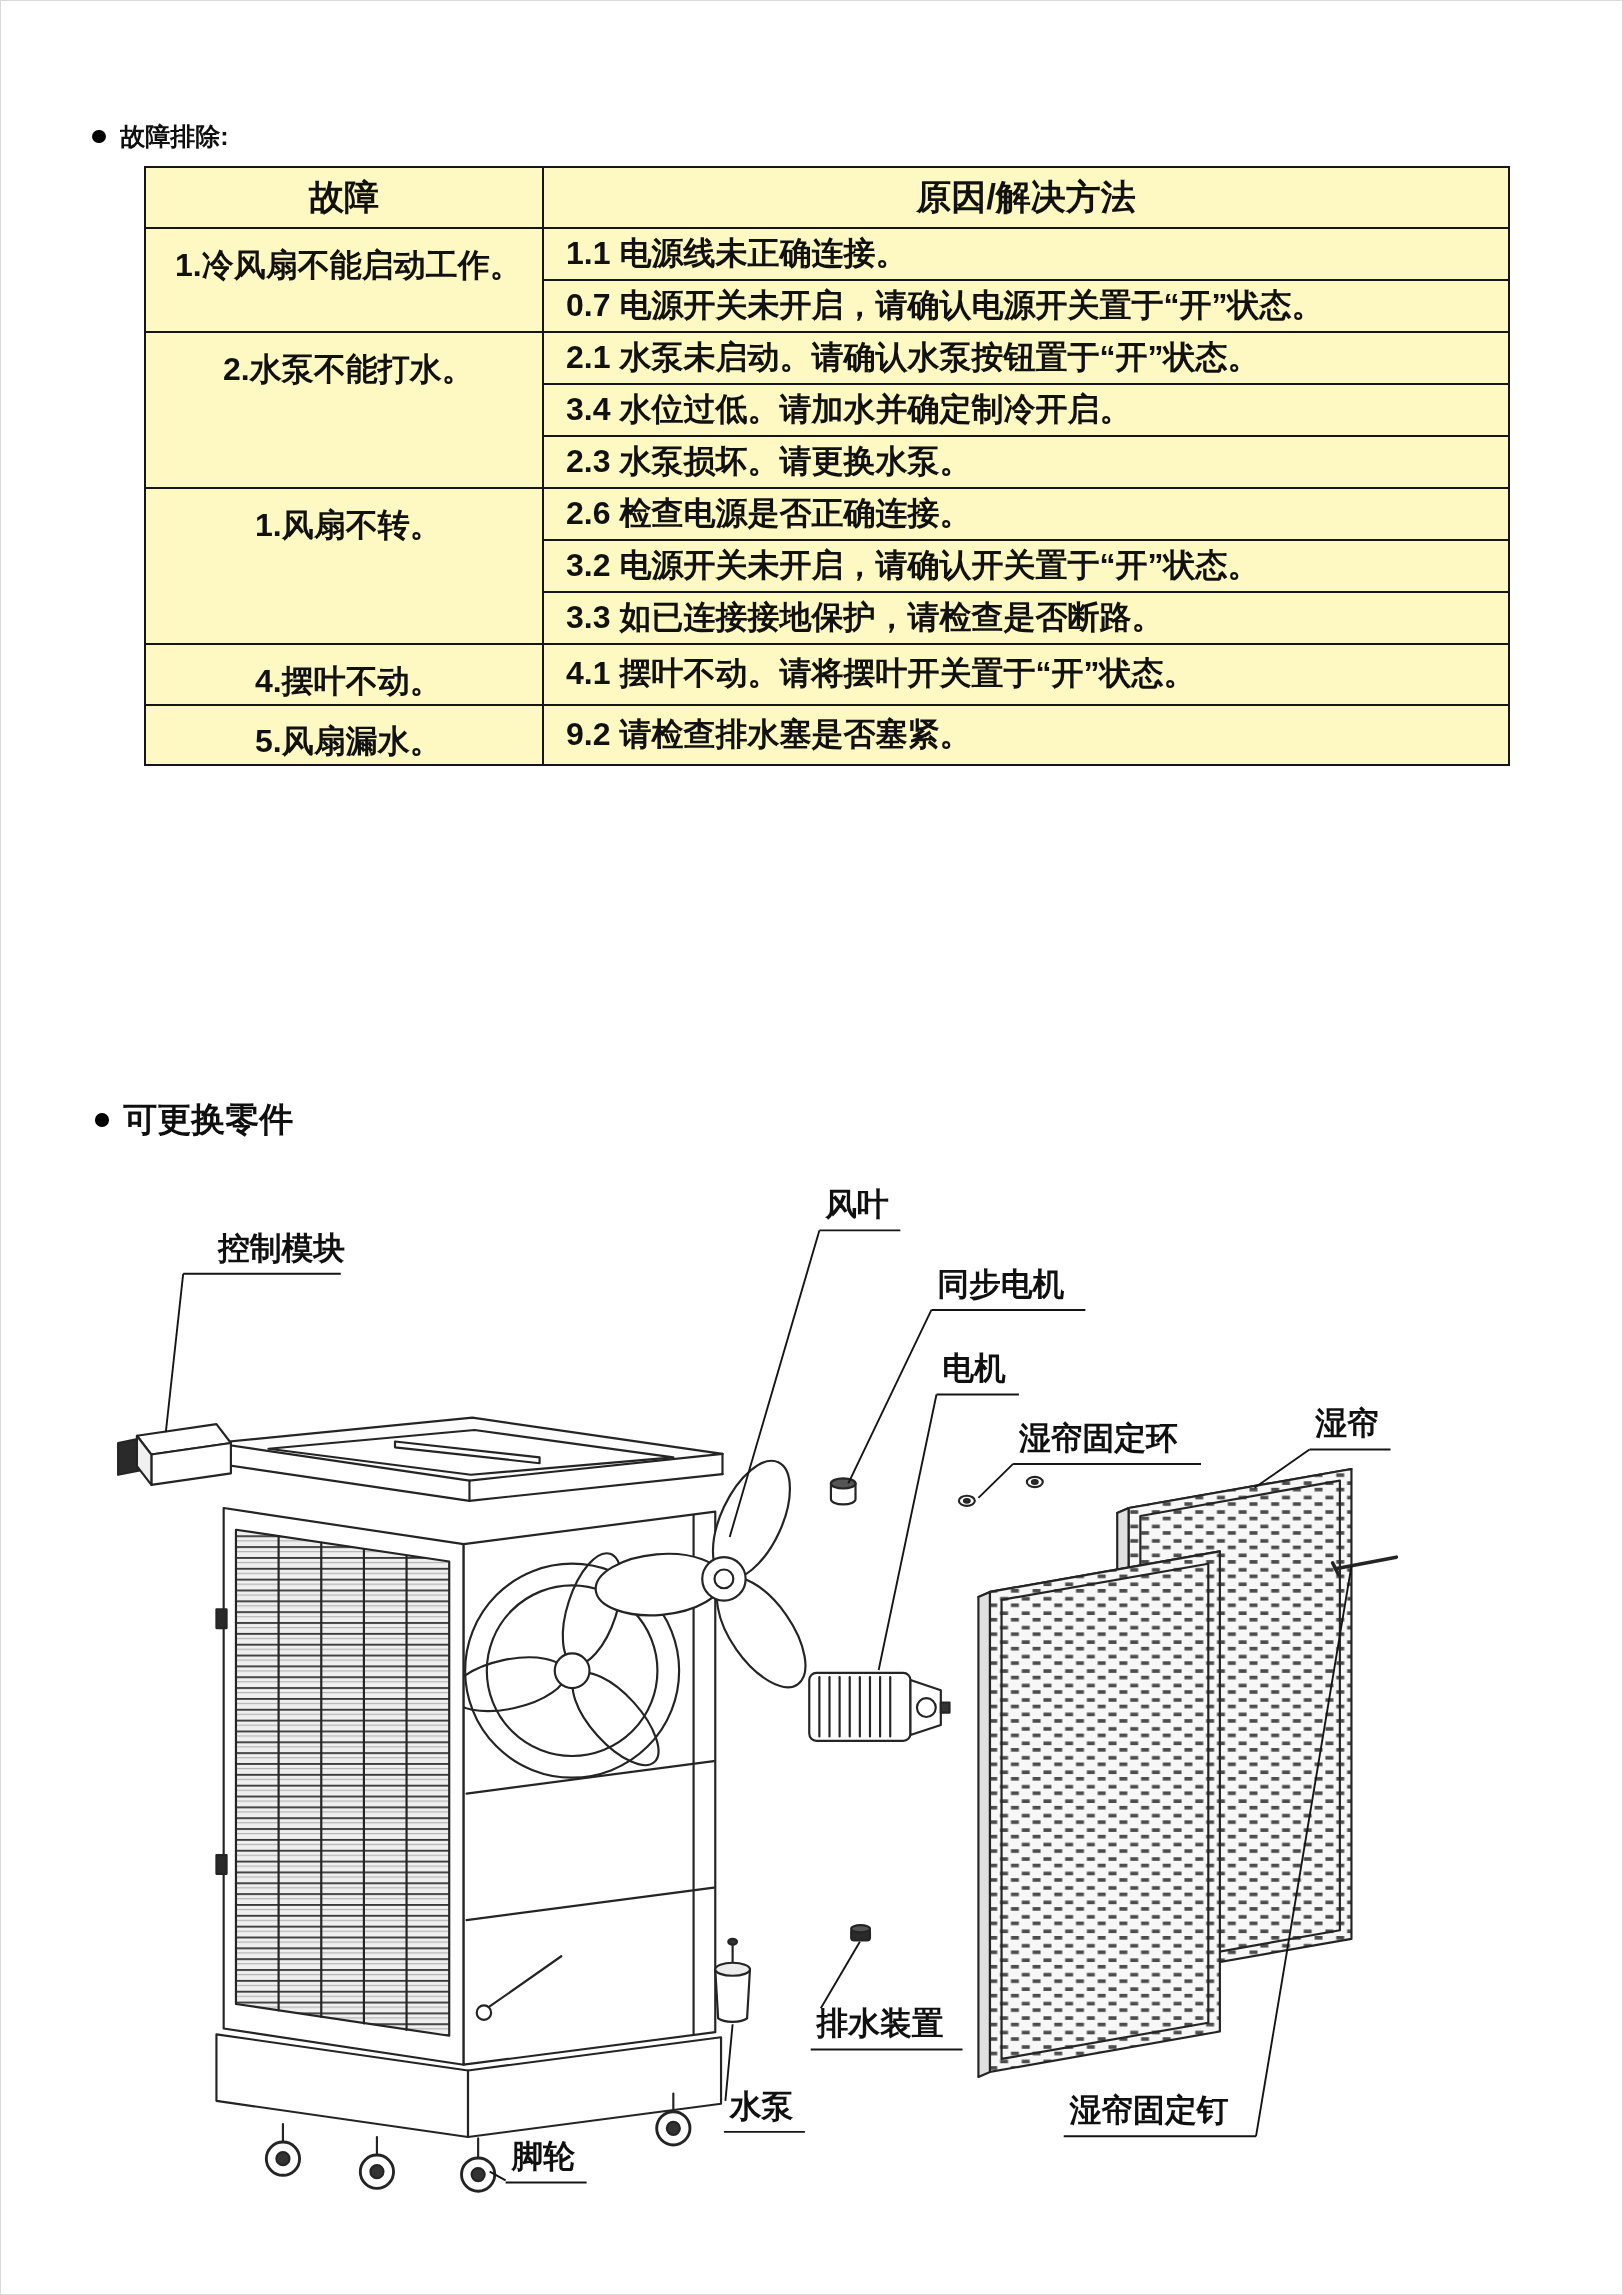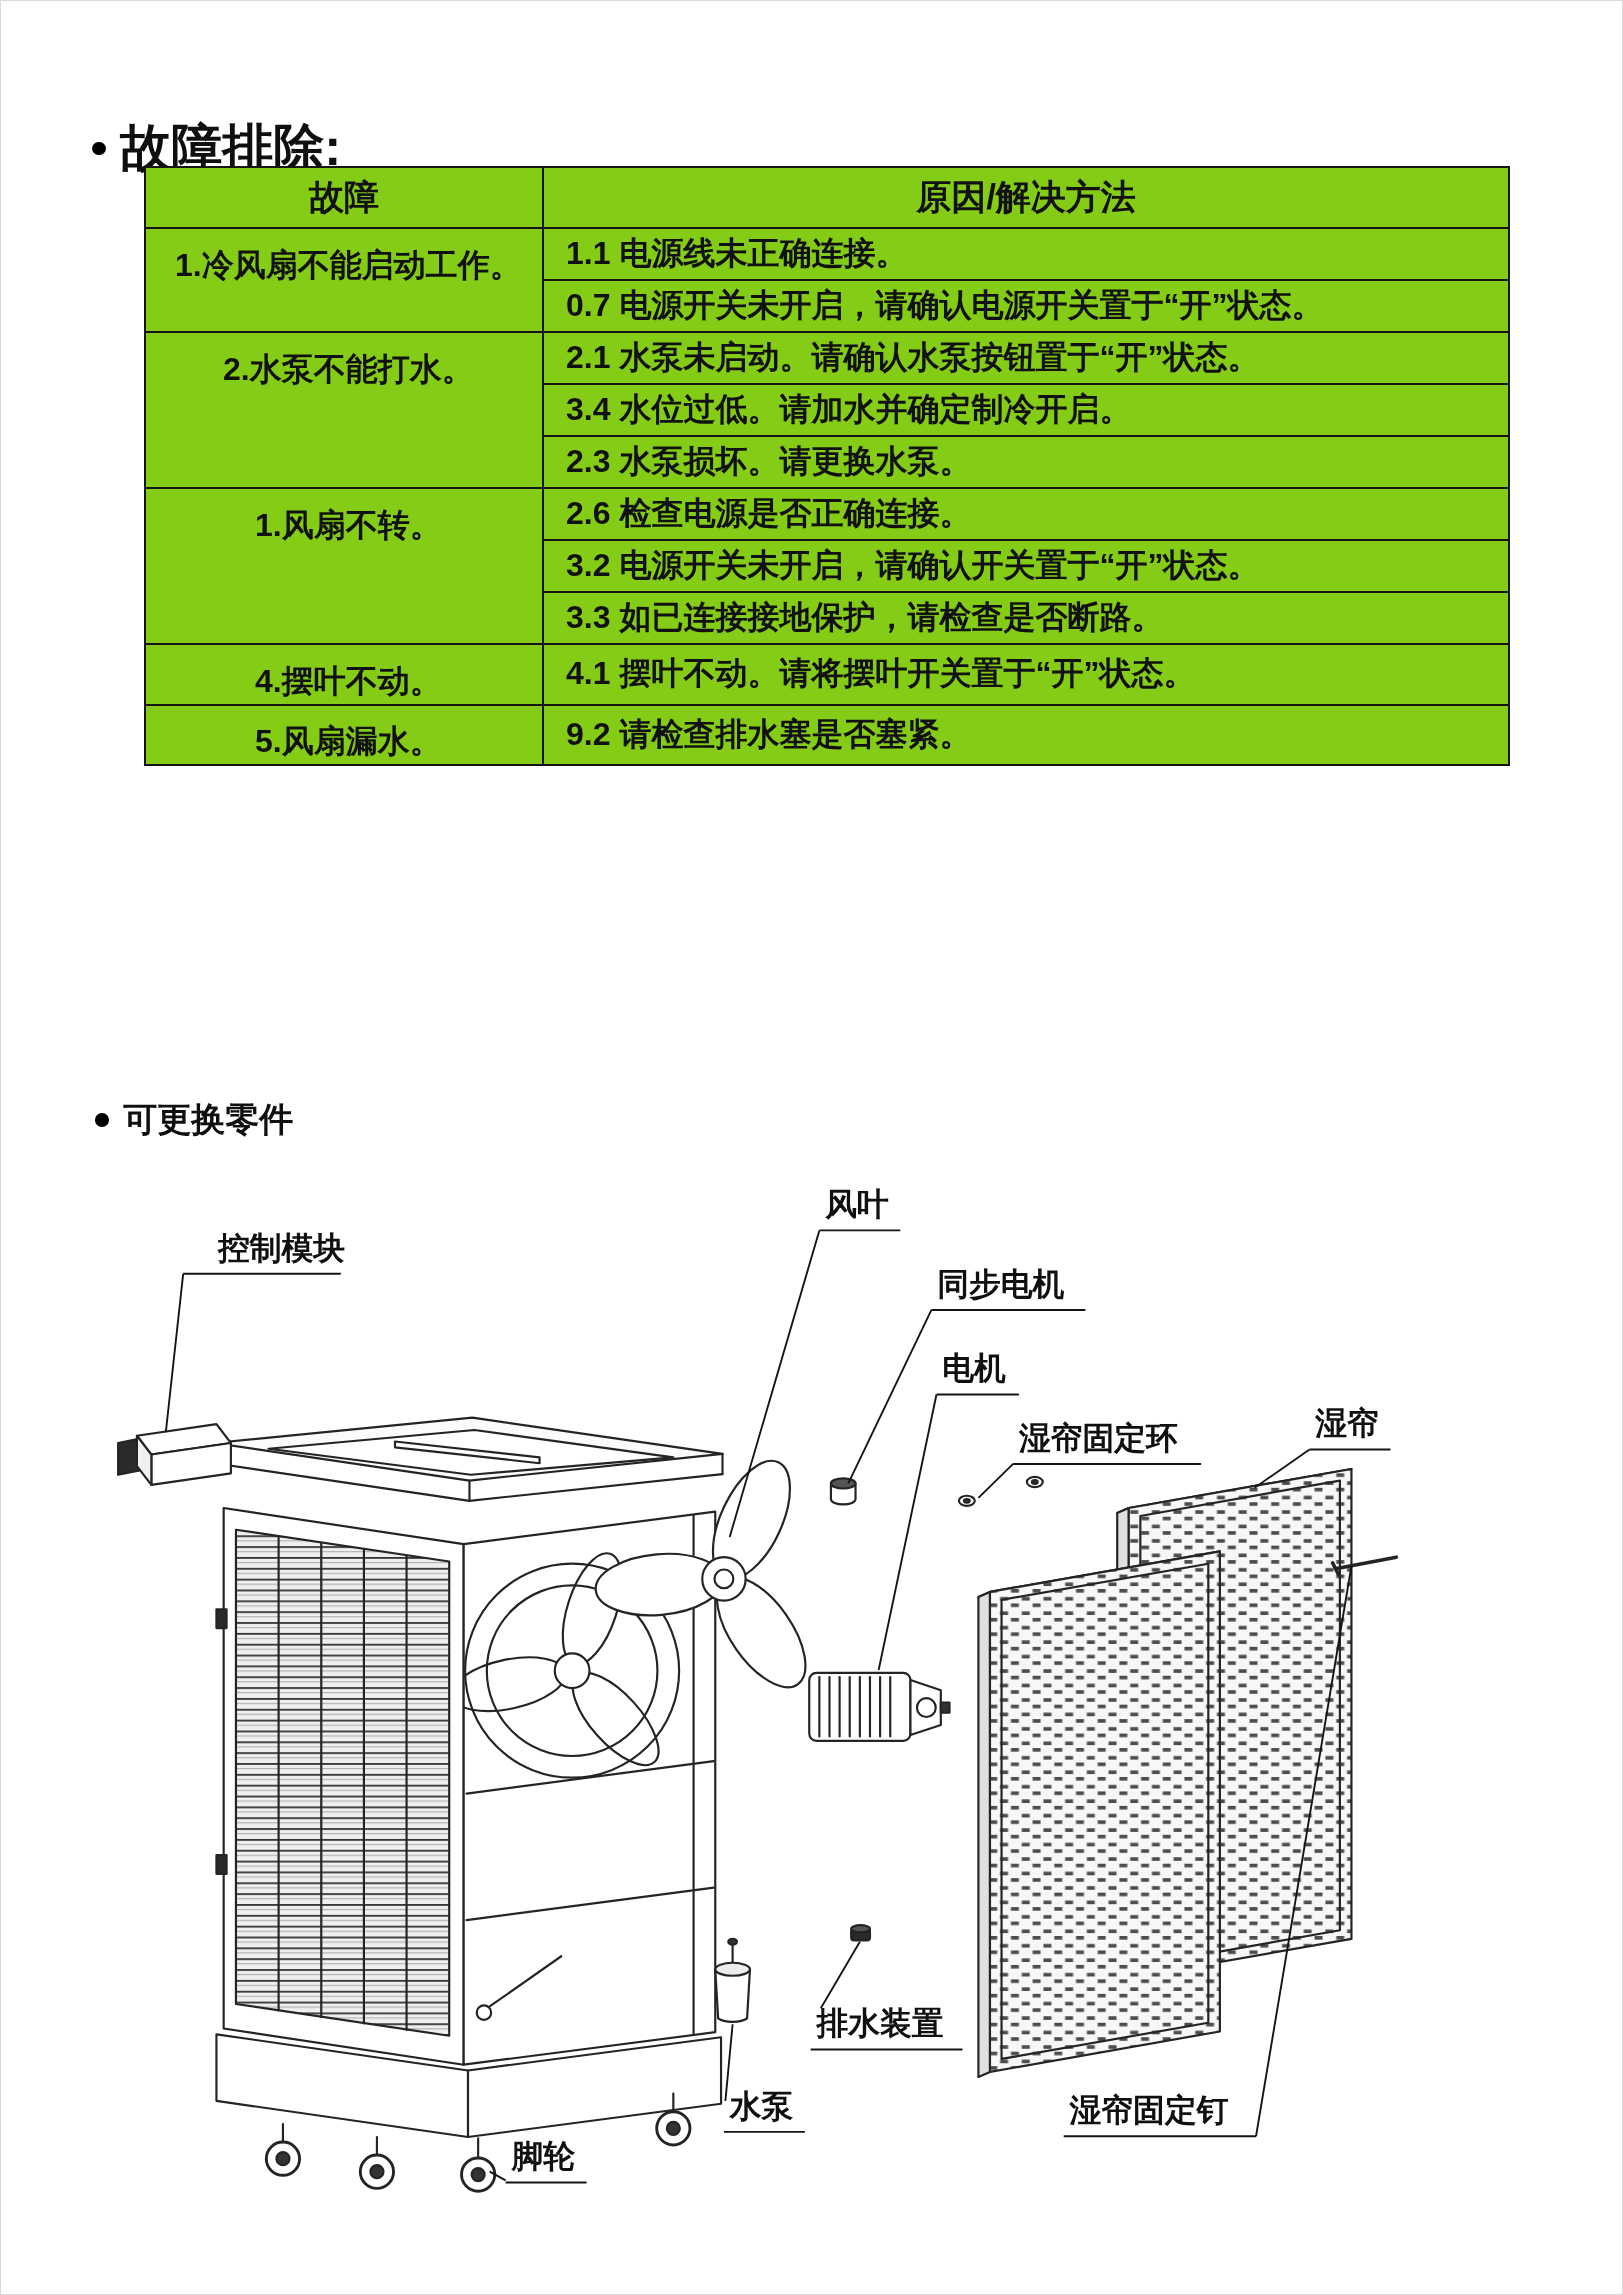--- a/index.html
+++ b/index.html
@@ -11,7 +11,7 @@
 
   .heading{position:absolute;display:flex;align-items:center;gap:14.5px;font-weight:700;color:#0f0f0f}
   .heading .bullet{width:13.7px;height:13.7px;border-radius:50%;background:#000;flex:0 0 auto}
-  #heading-trouble{left:91px;top:113px;font-size:51px}
+  #heading-trouble{left:91px;top:119px;font-size:25px}
   #heading-parts{left:94px;top:1096px;font-size:34px}
 
   table.trouble{

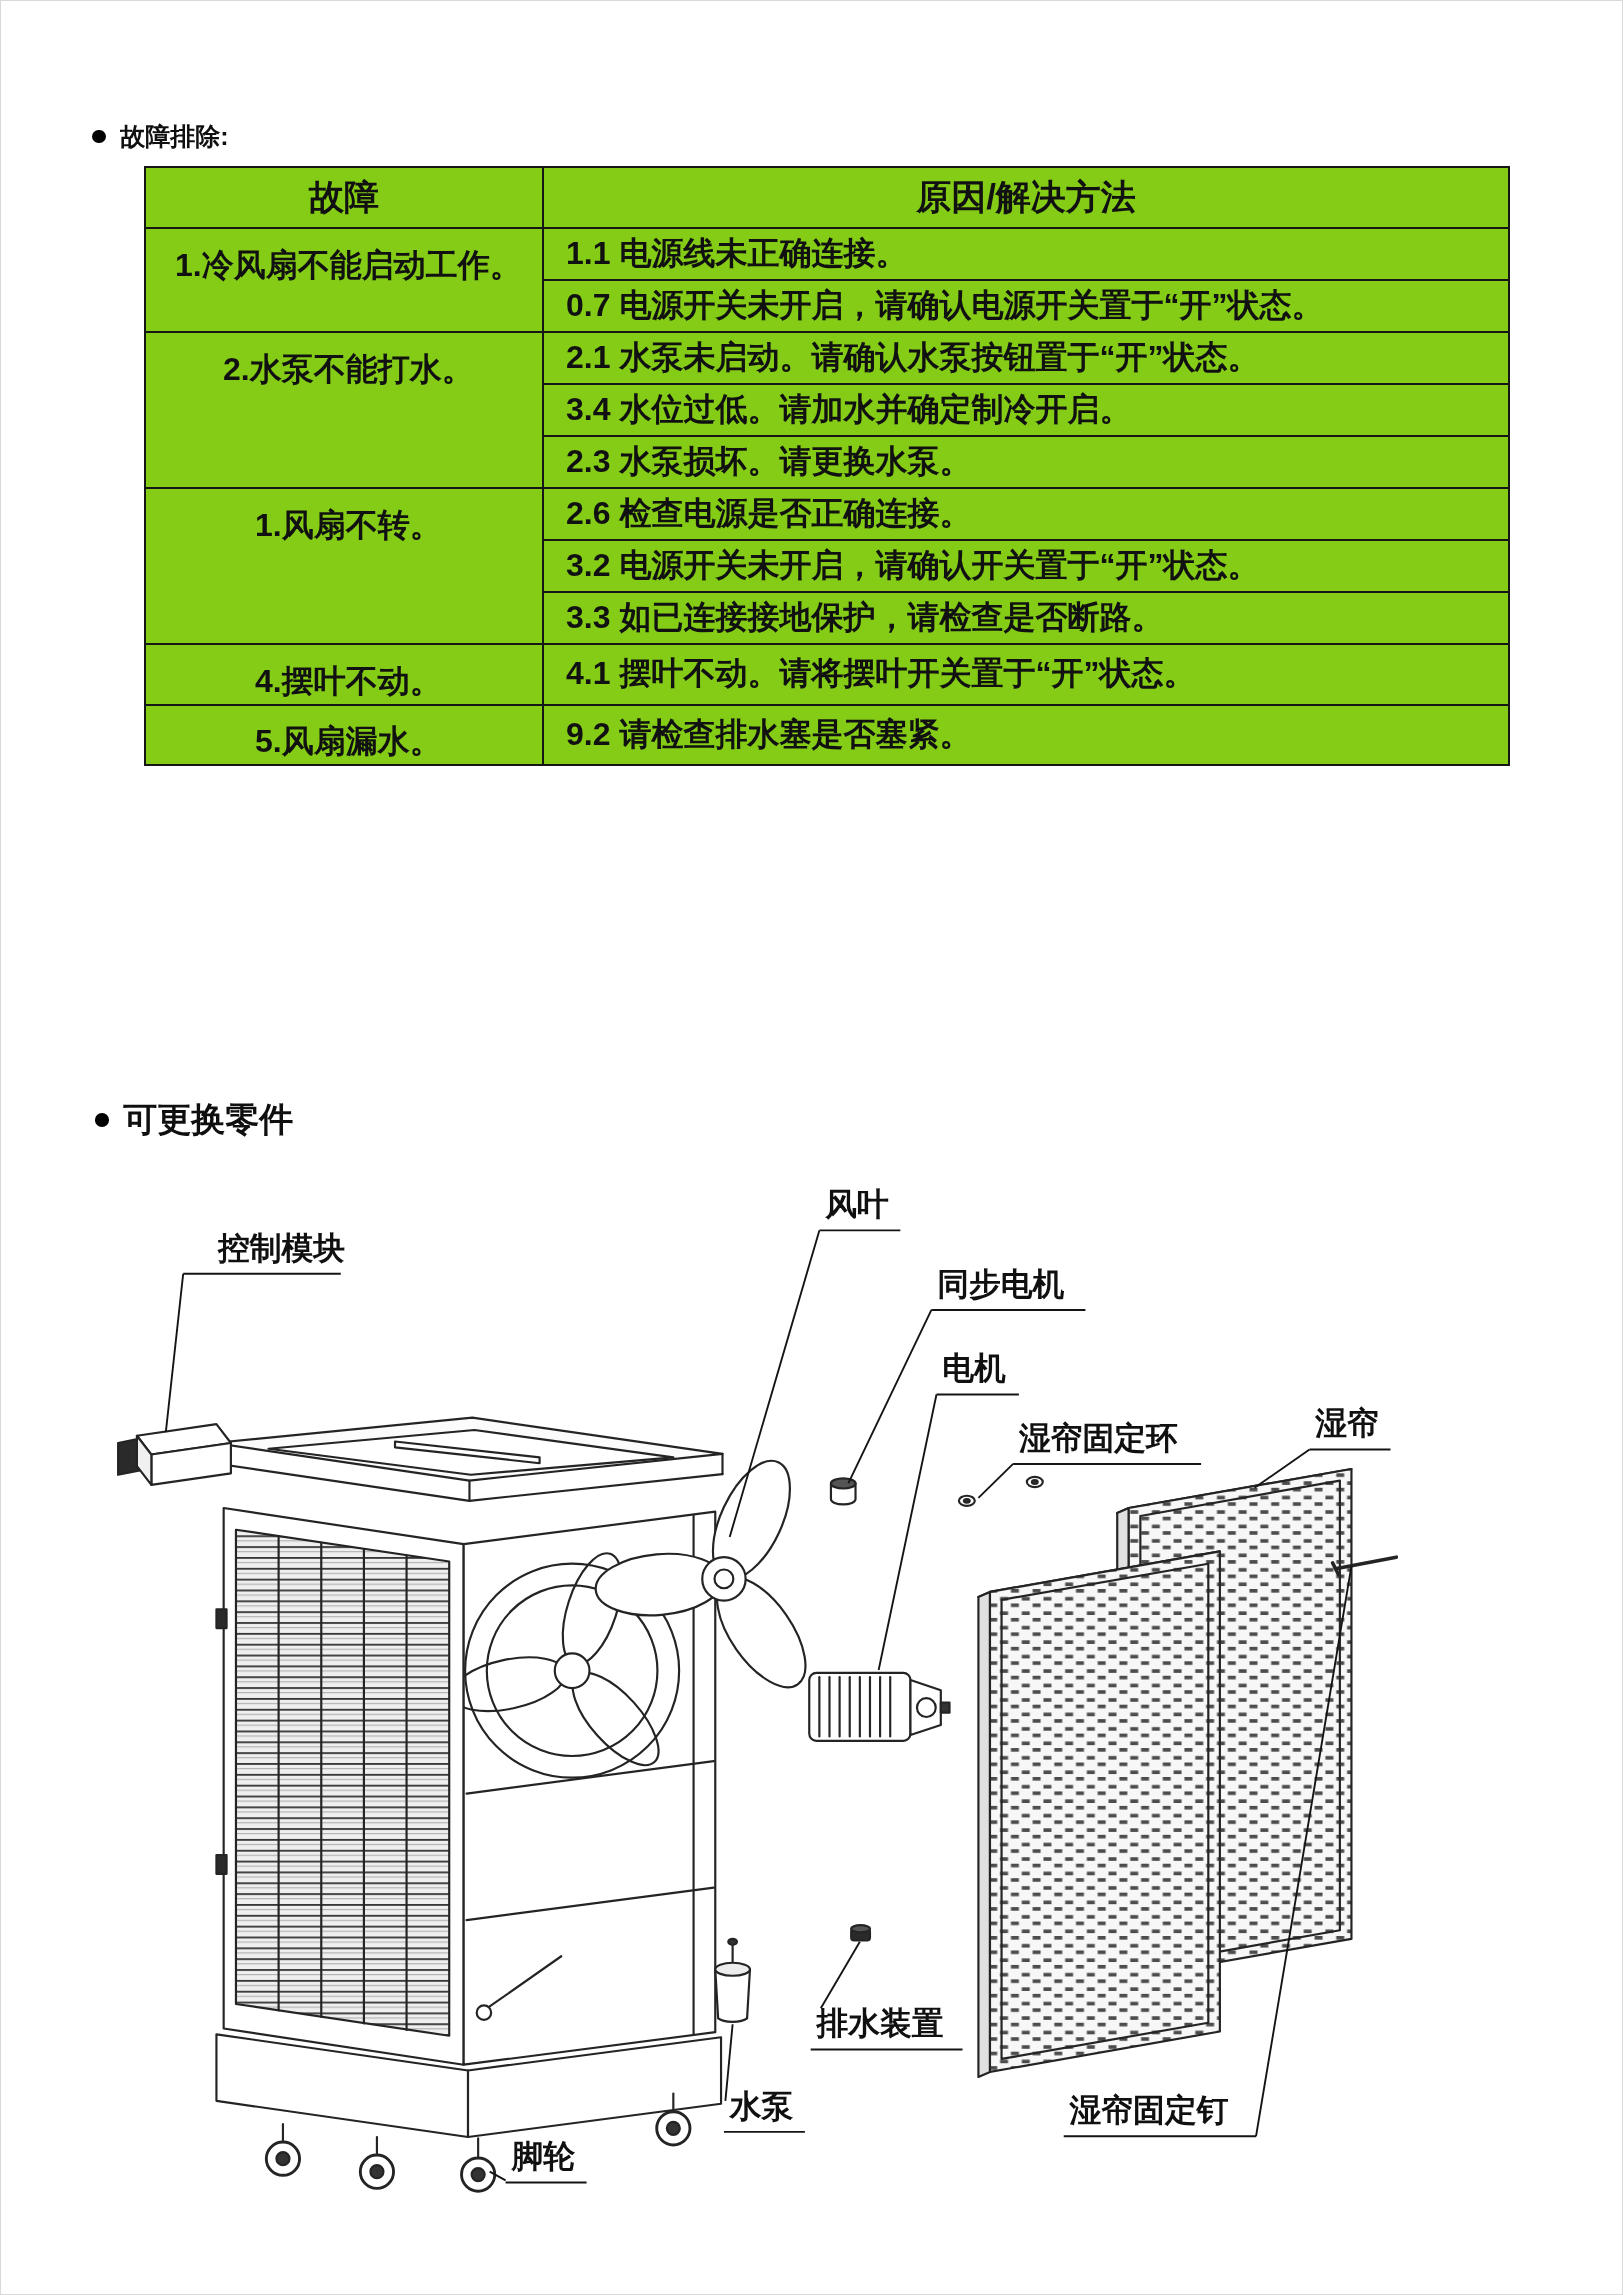--- a/index.html
+++ b/index.html
@@ -16,7 +16,7 @@
 
   table.trouble{
     position:absolute;left:143px;top:165px;width:1366px;
-    border-collapse:collapse;table-layout:fixed;background:#84cc16;
+    border-collapse:collapse;table-layout:fixed;background:#fef9c3;
   }
   table.trouble th, table.trouble td{border:2.2px solid #161616;box-sizing:border-box}
   table.trouble th{font-size:35px;font-weight:700;height:61px;text-align:center;padding:0}

